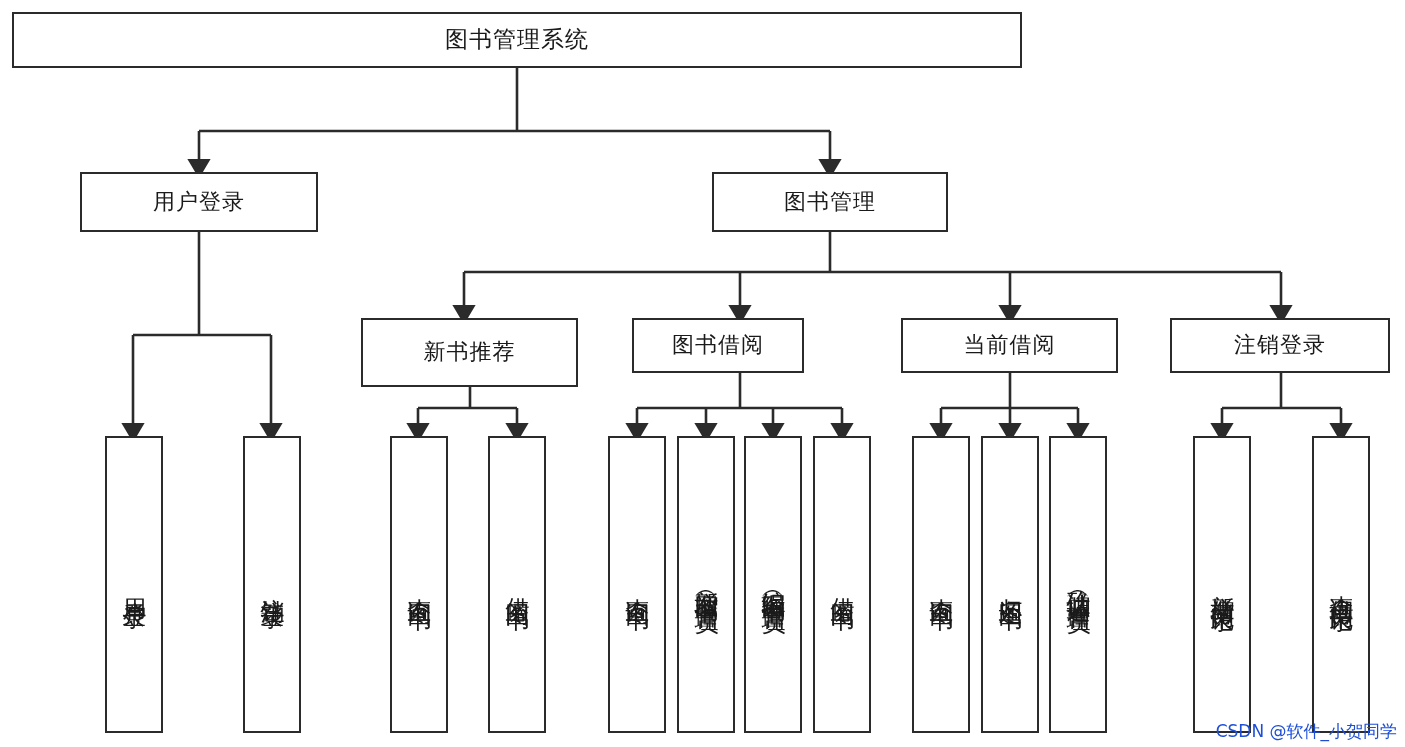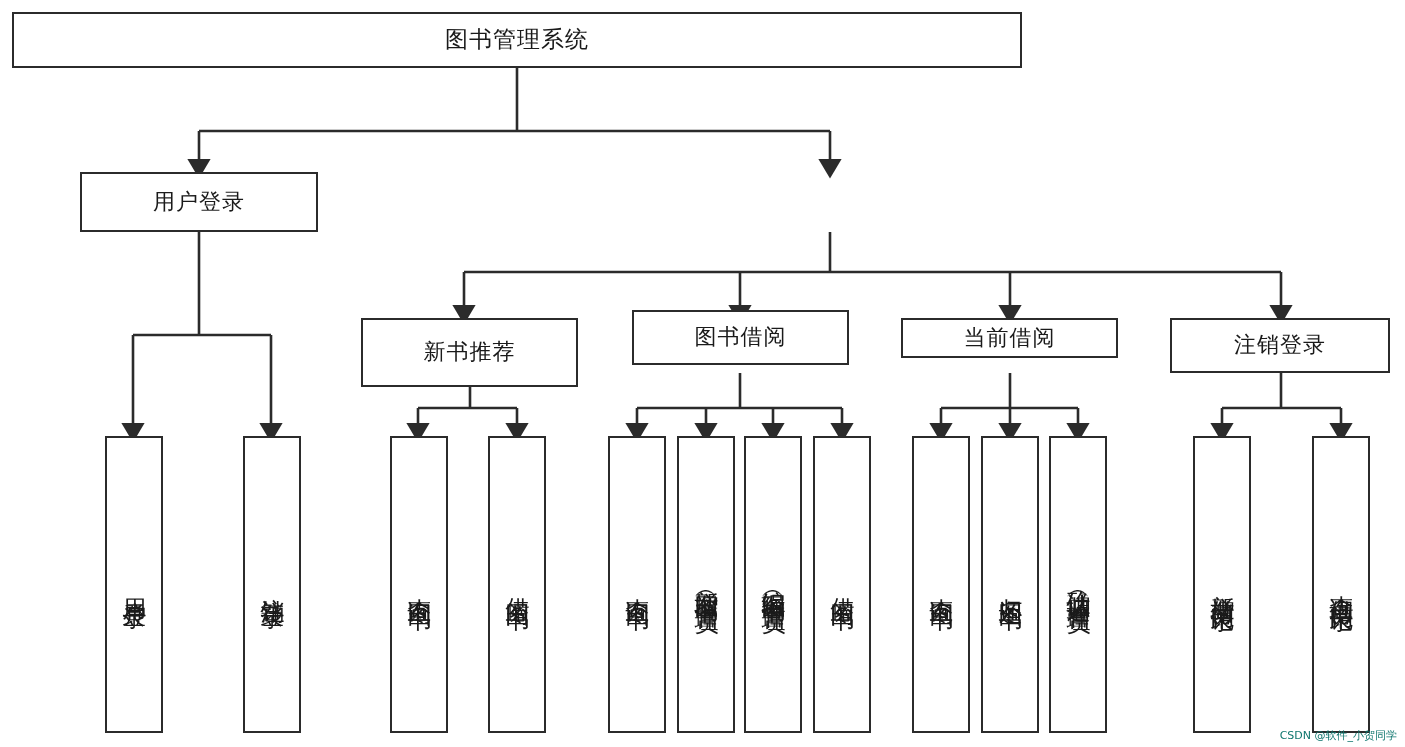--- a/index.html
+++ b/index.html
@@ -129,6 +129,9 @@
   <div class="node h" style="left:80px; top:172px; width:238px; height:60px;">
     <span>用户登录</span>
   </div>
+  <div class="node h" style="left:712px; top:172px; width:236px; height:60px;">
+    <span>图书管理</span>
+  </div>
 
   <div class="node h" style="left:361px; top:318px; width:217px; height:69px;">
     <span>新书推荐</span>

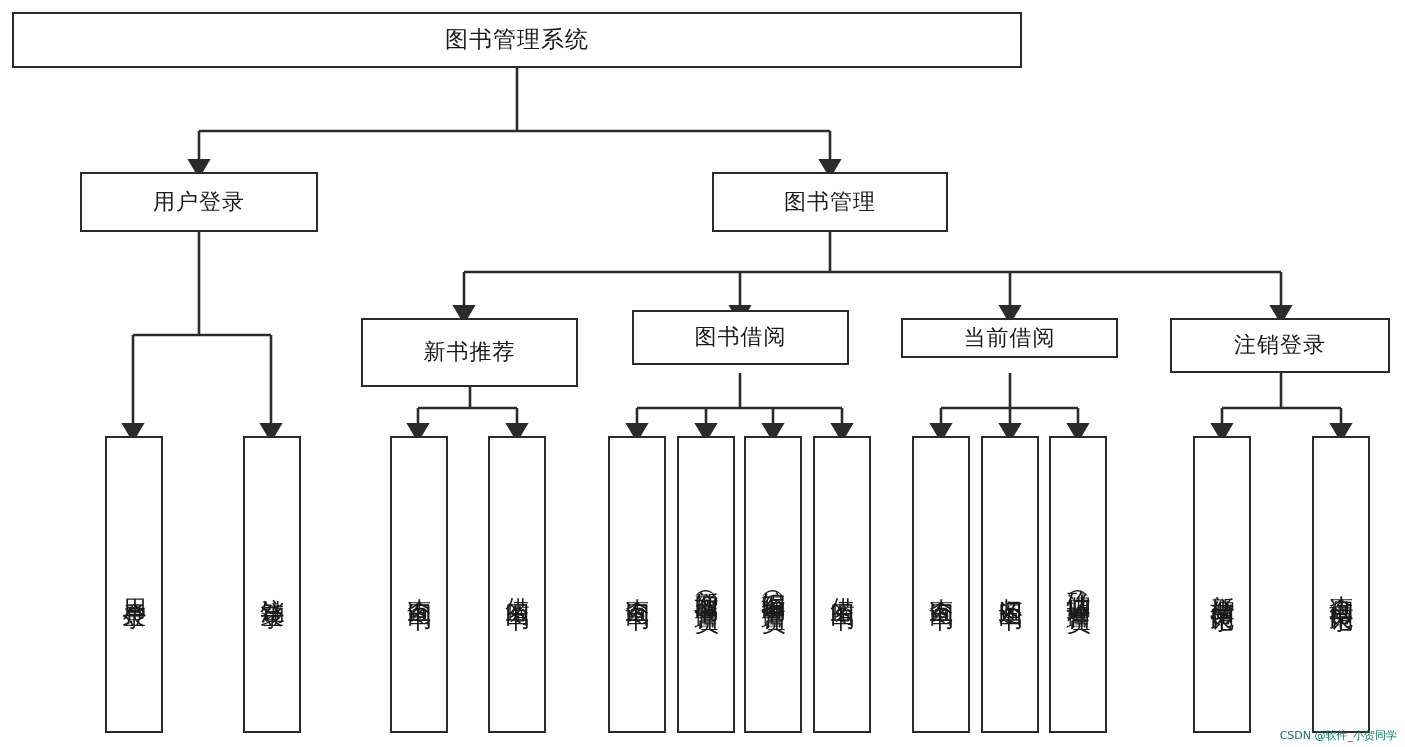--- a/index.html
+++ b/index.html
@@ -136,7 +136,7 @@
   <div class="node h" style="left:361px; top:318px; width:217px; height:69px;">
     <span>新书推荐</span>
   </div>
-  <div class="node h" style="left:632px; top:310px; width:217px; height:55px;">
+  <div class="node h" style="left:632px; top:318px; width:172px; height:55px;">
     <span>图书借阅</span>
   </div>
   <div class="node h" style="left:901px; top:318px; width:217px; height:40px;">

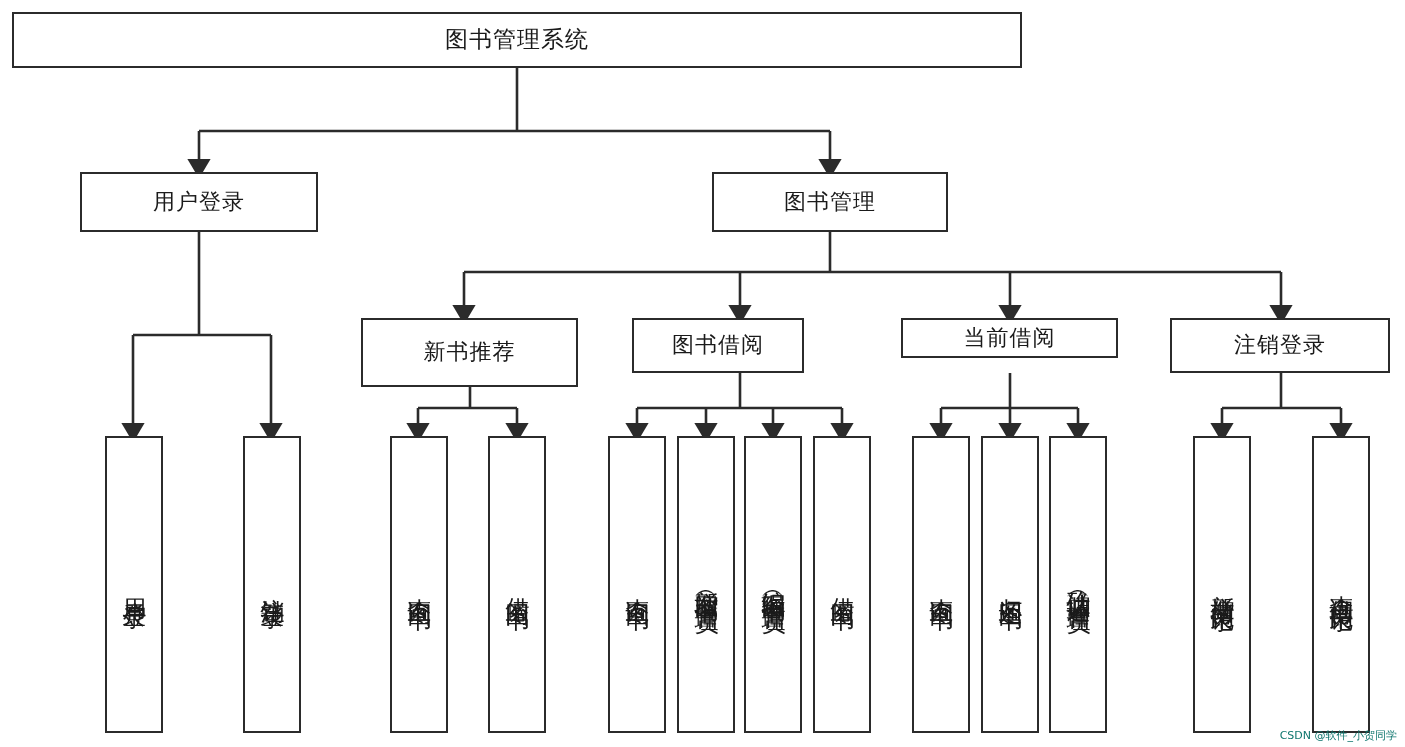--- a/index.html
+++ b/index.html
@@ -139,7 +139,7 @@
   <div class="node h" style="left:632px; top:318px; width:172px; height:55px;">
     <span>图书借阅</span>
   </div>
-  <div class="node h" style="left:901px; top:318px; width:217px; height:40px;">
+  <div class="node h" style="left:901px; top:318px; width:217px; height:55px;">
     <span>当前借阅</span>
   </div>
   <div class="node h" style="left:1170px; top:318px; width:220px; height:55px;">

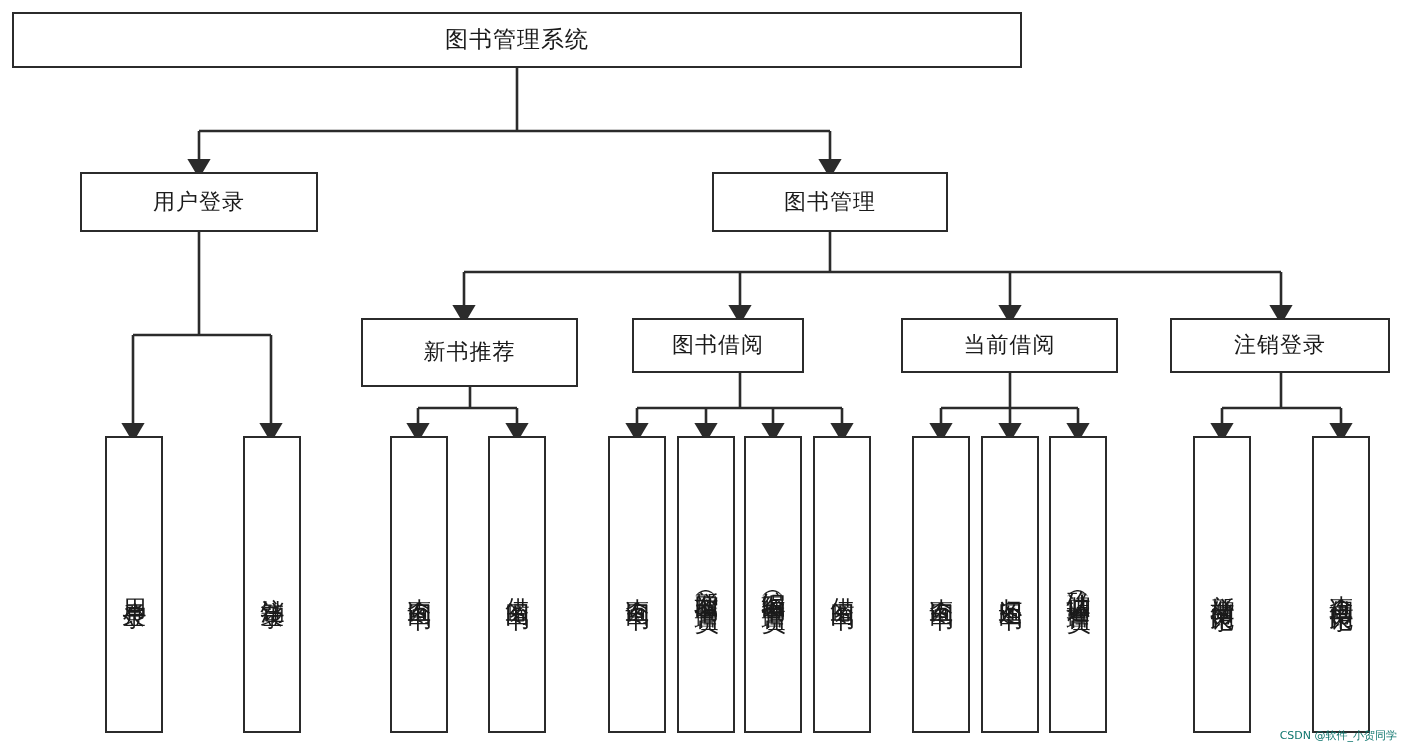--- a/index.html
+++ b/index.html
@@ -60,8 +60,8 @@
     position: absolute;
     right: 8px;
     bottom: 4px;
-    font-size: 11px;
-    color: #0f766e;
+    font-size: 17px;
+    color: #1d4ed8;
     z-index: 3;
     white-space: nowrap;
     text-align: center;

